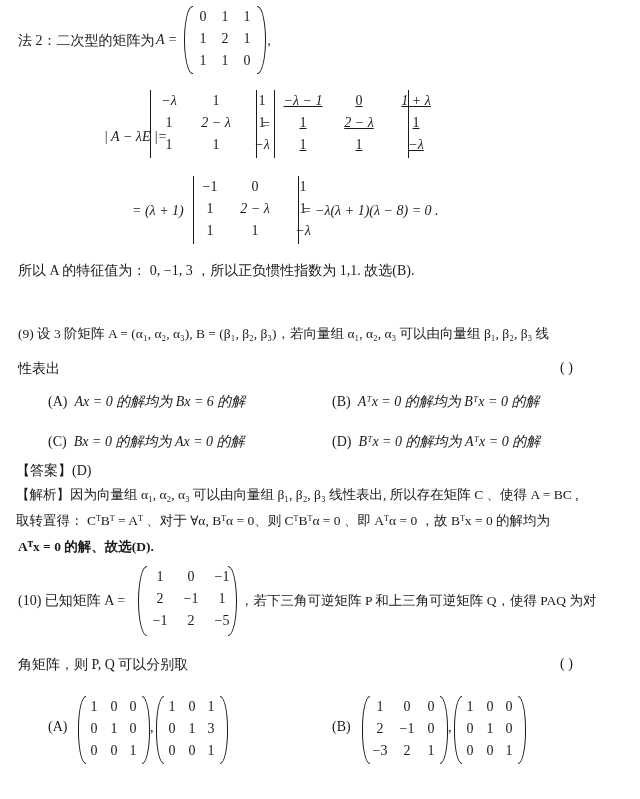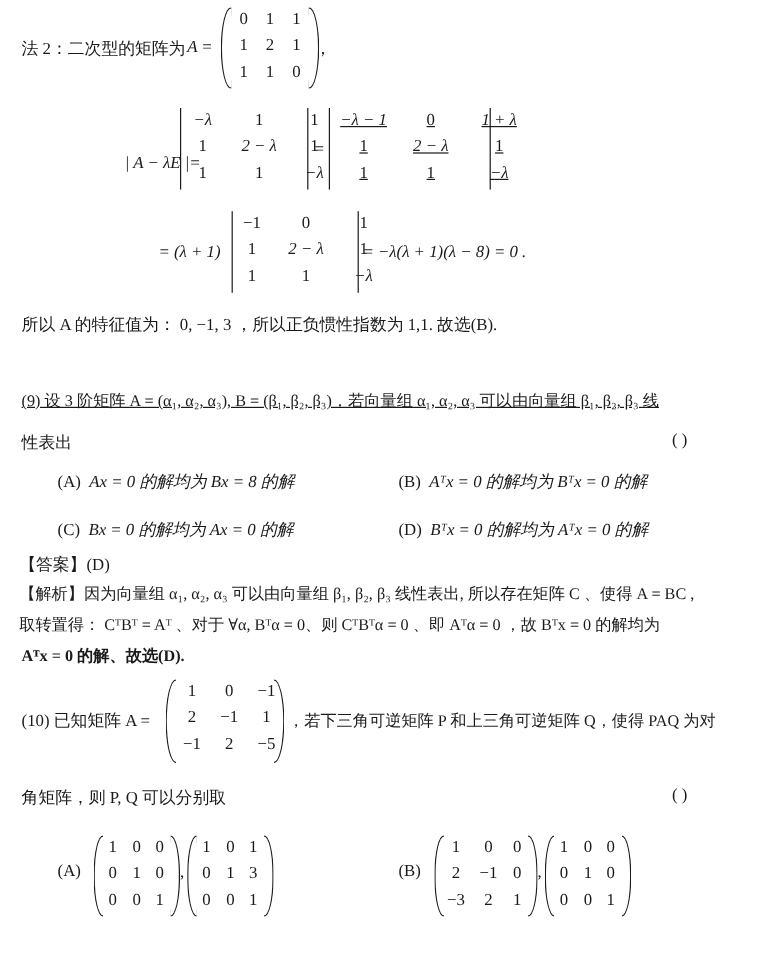--- a/index.html
+++ b/index.html
@@ -89,7 +89,7 @@
 
 <div class="abs" style="left:18px;top:262px;">所以 A 的特征值为： 0, −1, 3 ，所以正负惯性指数为 1,1. 故选(B).</div>
 
-<div class="abs" style="left:18px;top:325px;font-size:13.5px;text-decoration:underline;">(9) 设 3 阶矩阵 A = (α₁, α₂, α₃), B = (β₁, β₂, β₃)，若向量组 α₁, α₂, α₃ 可以由向量组 β₁, β₂, β₃ 线</div>
+<div class="abs" style="left:18px;top:325px;font-size:13.5px;">(9) 设 3 阶矩阵 A = (α₁, α₂, α₃), B = (β₁, β₂, β₃)，若向量组 α₁, α₂, α₃ 可以由向量组 β₁, β₂, β₃ 线</div>
 <div class="abs" style="left:18px;top:360px;">性表出</div>
 <div class="abs" style="left:560px;top:360px;">(      )</div>
 

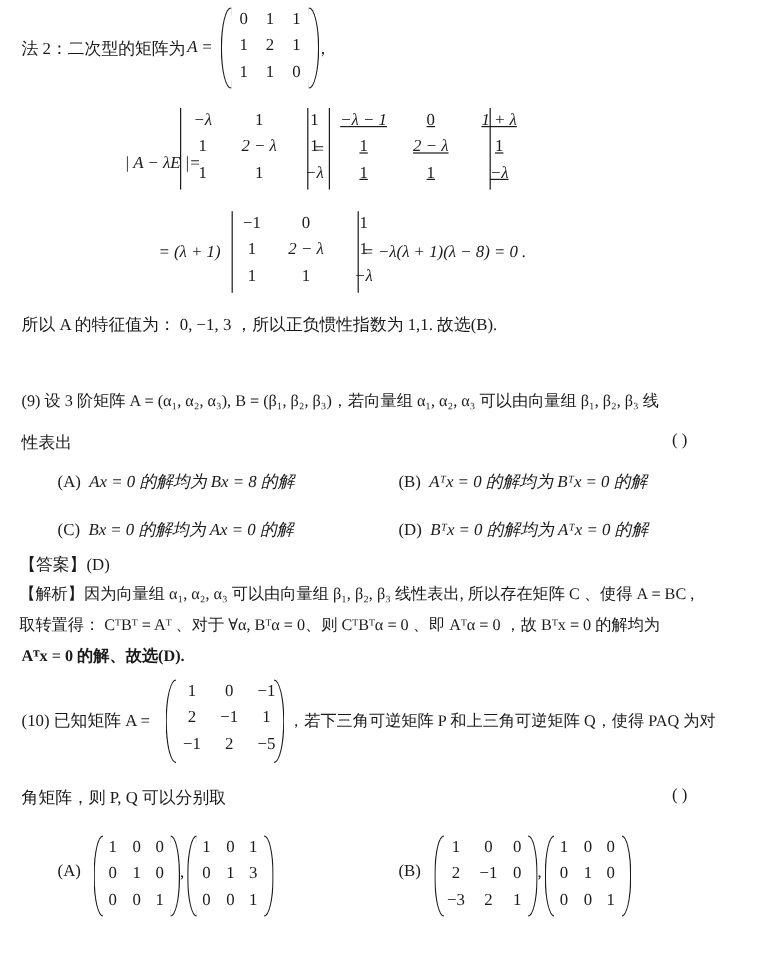--- a/index.html
+++ b/index.html
@@ -95,7 +95,7 @@
 
 <div class="abs" style="left:48px;top:393px;">
   <span>(A)</span>&nbsp;
-  <span class="it">Ax = 0 的解均为 Bx = 8 的解</span>
+  <span class="it">Ax = 0 的解均为 Bx = 6 的解</span>
 </div>
 <div class="abs" style="left:332px;top:393px;">
   <span>(B)</span>&nbsp;

